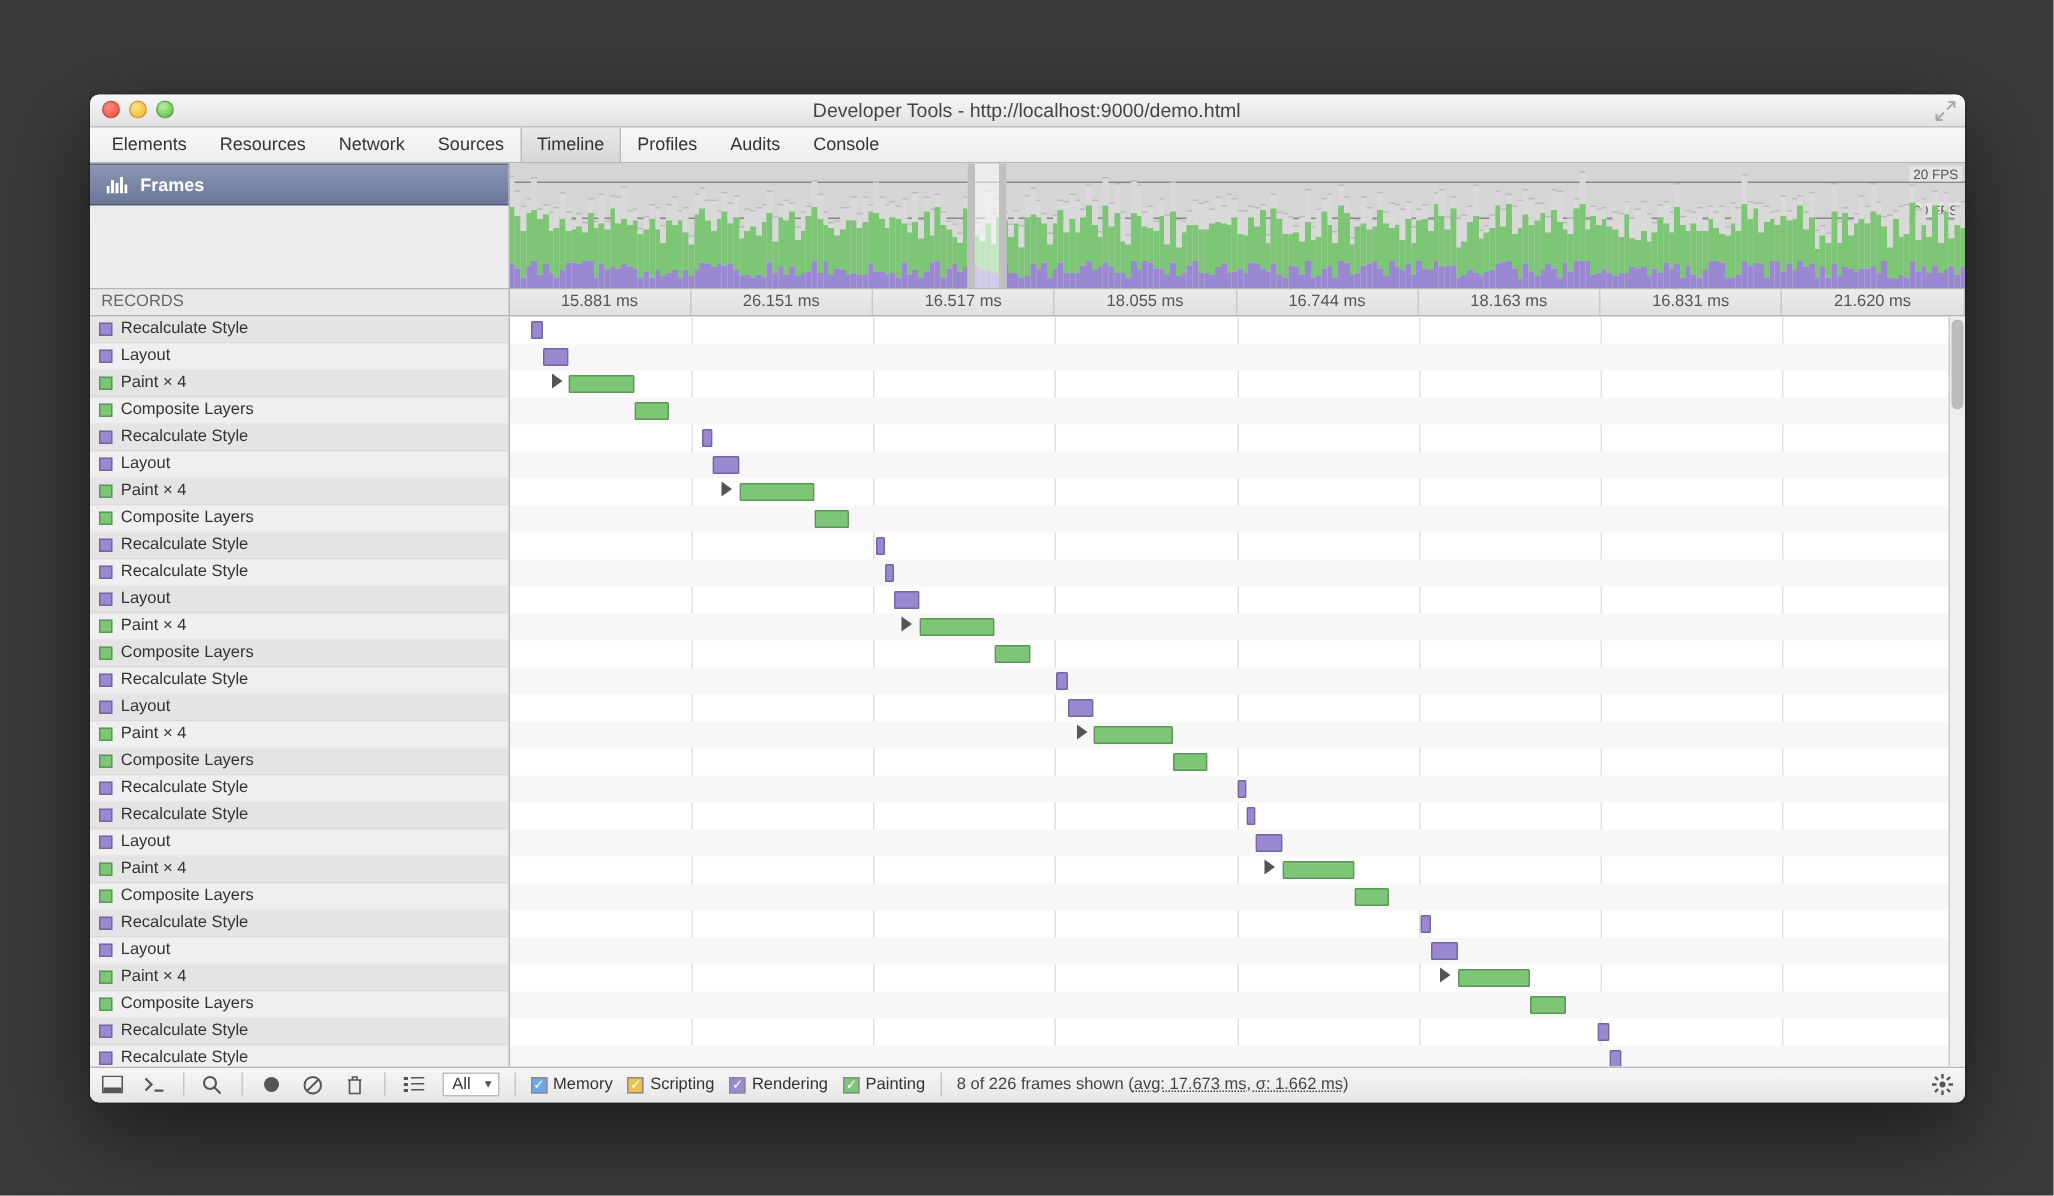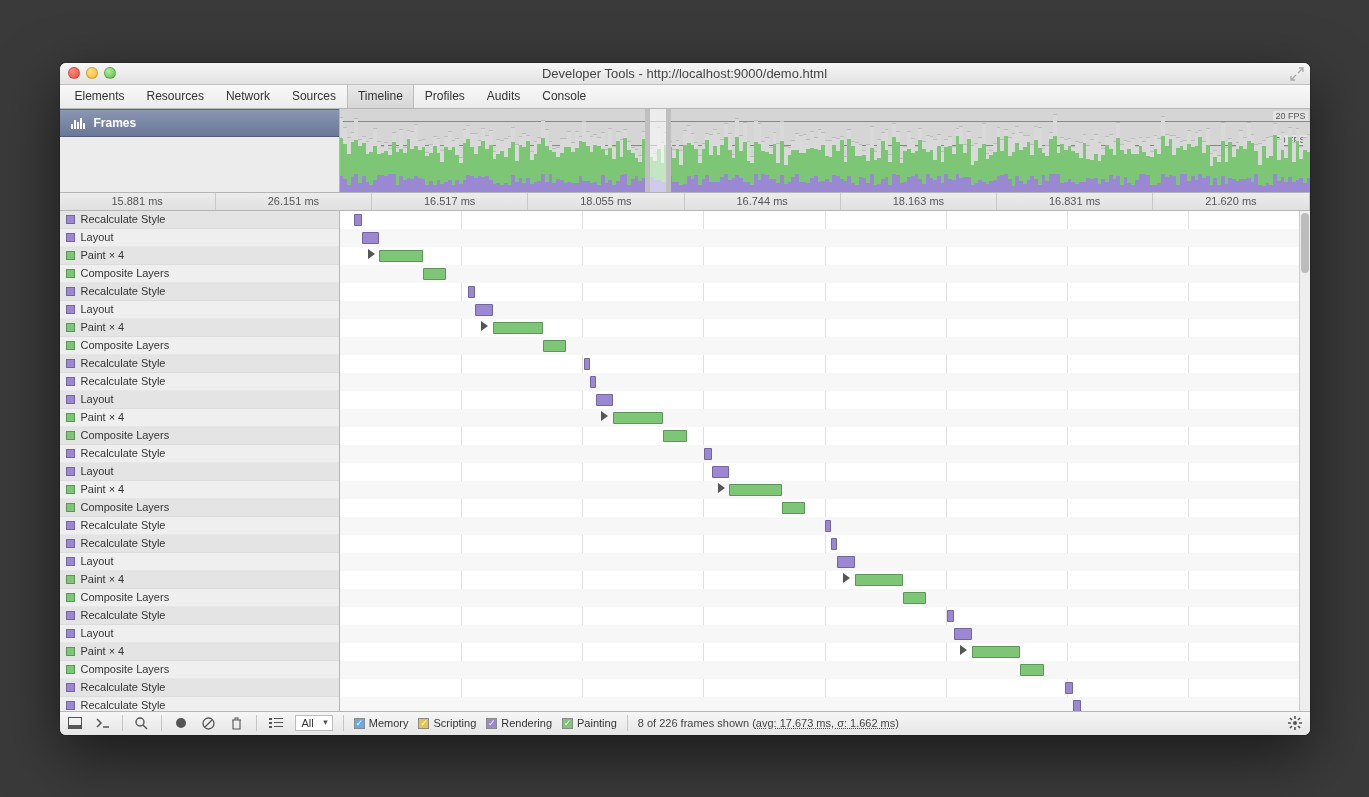--- a/index.html
+++ b/index.html
@@ -1559,6 +1559,7 @@
   </div>
 
   <div class="ruler">
+    <div class="ruler-left">RECORDS</div>
     <div class="ruler-right" id="ruler">
         <div class="ruler-col">15.881 ms</div>
         <div class="ruler-col">26.151 ms</div>

